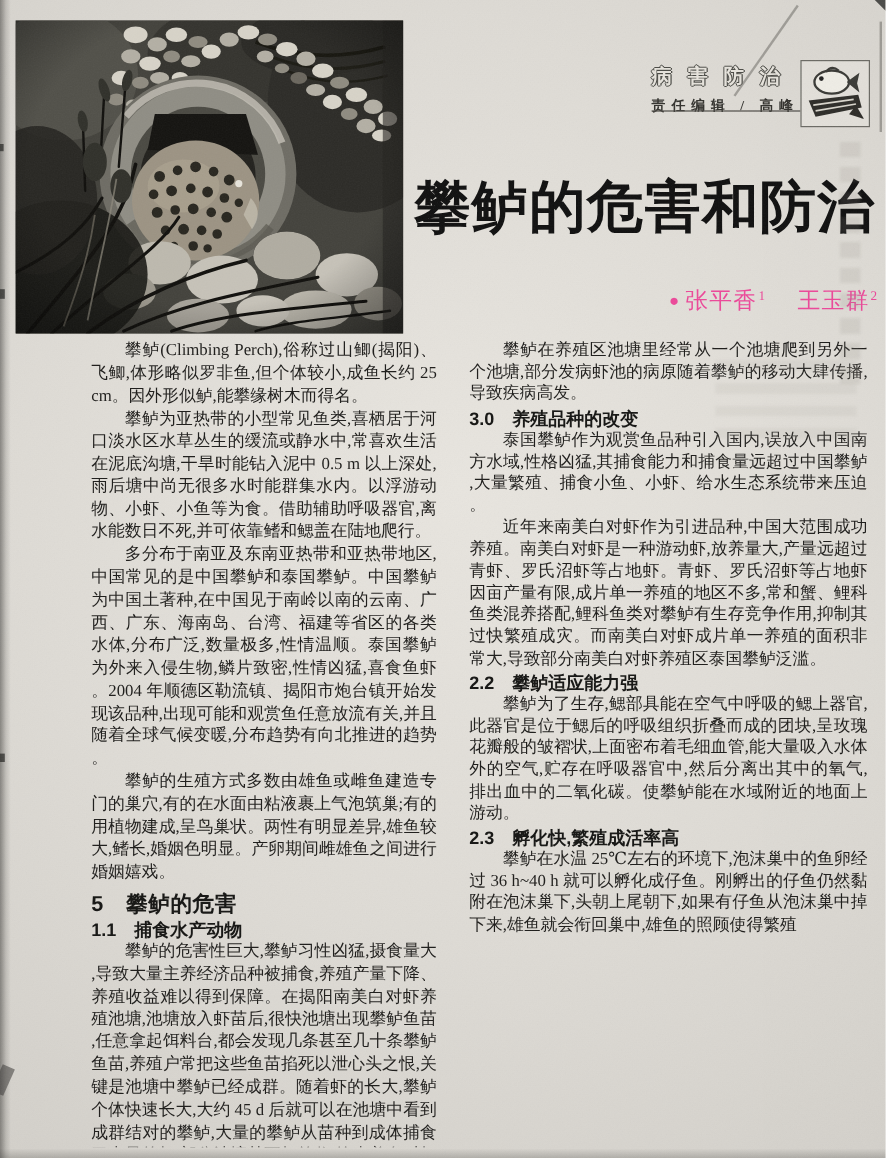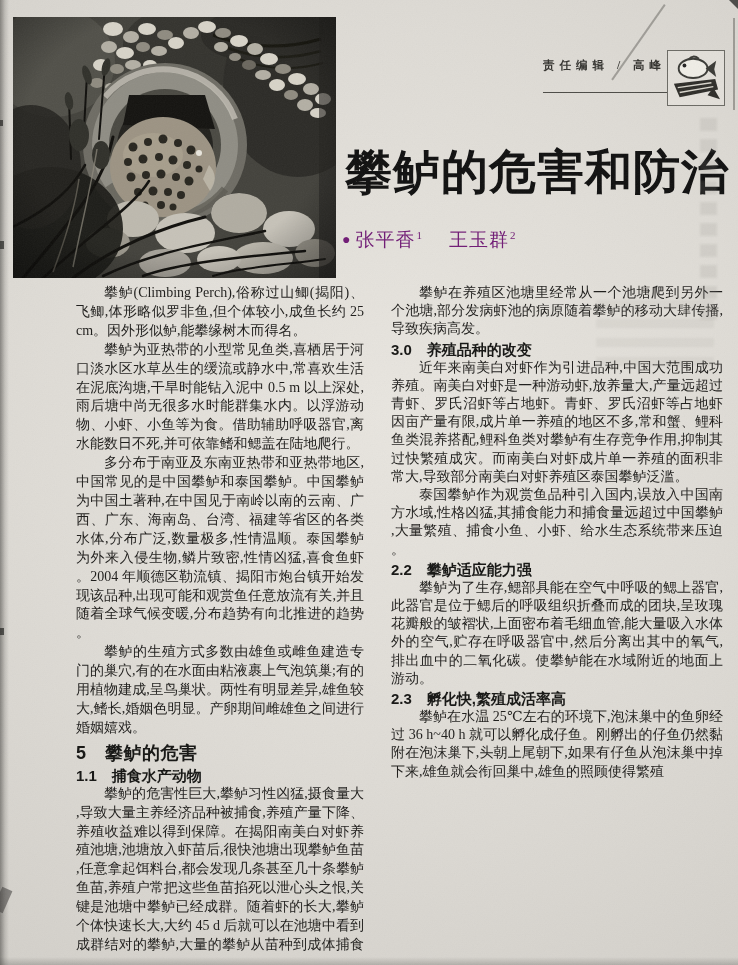--- a/index.html
+++ b/index.html
@@ -208,6 +208,7 @@
   </figure>
 
   <div class="col-head">
+    <div class="col-title"><span>病</span><span>害</span><span>防</span><span>治</span></div>
     <div class="editor">责任编辑 / 高峰</div>
   </div>
   <div class="header-rule"></div>

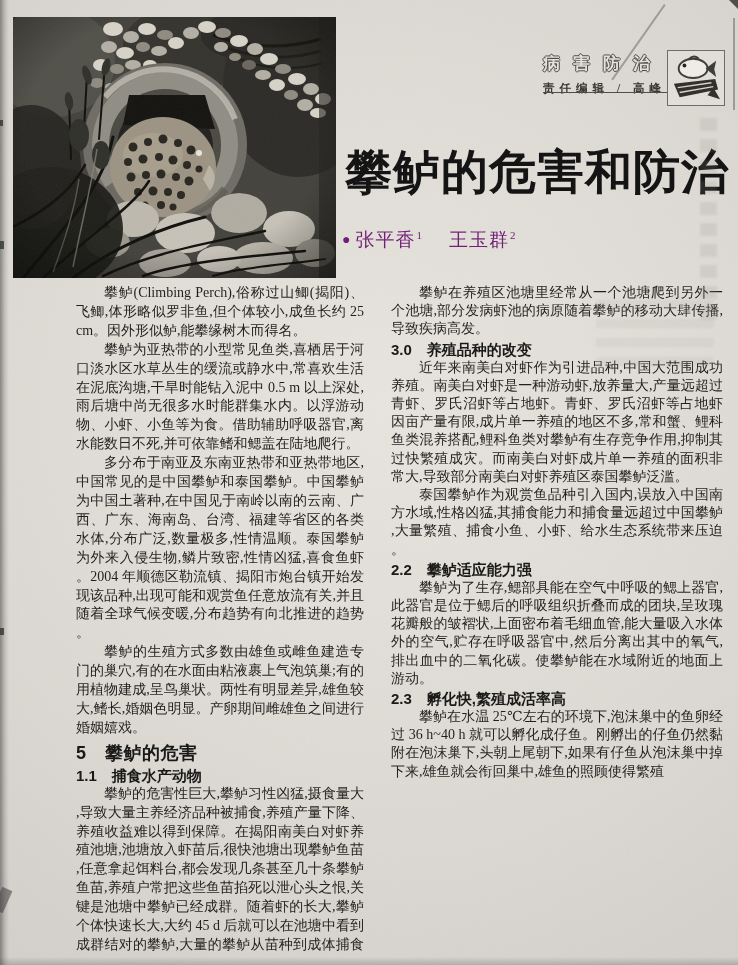--- a/index.html
+++ b/index.html
@@ -32,8 +32,8 @@
     font-family:"Liberation Sans","DejaVu Sans",sans-serif;font-weight:400;
     font-size:47px;line-height:1.1;letter-spacing:1px;color:#101010;
     -webkit-text-stroke:1.5px #101010;white-space:nowrap;}
-  .authors{position:absolute;left:342px;top:227px;width:390px;text-align:left;
-    font-size:19px;color:#701a75;letter-spacing:1px;}
+  .authors{position:absolute;left:342px;top:238px;width:390px;text-align:right;
+    font-size:19px;color:#ec4899;letter-spacing:1px;}
   .authors .bullet{font-size:14px;vertical-align:2px;margin-right:4px;}
   .authors sup{font-size:11px;margin-left:1px;}
   .authors .gap{display:inline-block;width:26px;}

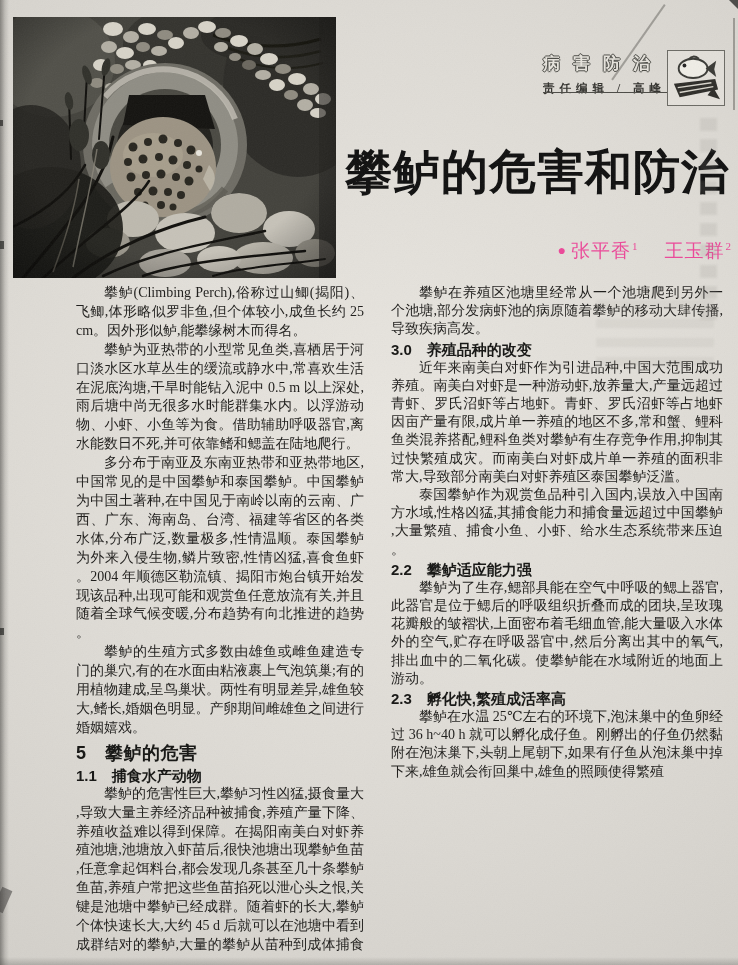--- a/index.html
+++ b/index.html
@@ -244,8 +244,8 @@
   <div class="col right">
     <p>攀鲈在养殖区池塘里经常从一个池塘爬到另外一个池塘,部分发病虾池的病原随着攀鲈的移动大肆传播,导致疾病高发。</p>
     <div class="h2">3.0　养殖品种的改变</div>
+    <p>泰国攀鲈作为观赏鱼品种引入国内,误放入中国南方水域,性格凶猛,其捕食能力和捕食量远超过中国攀鲈,大量繁殖、捕食小鱼、小虾、给水生态系统带来压迫。</p>
     <p>近年来南美白对虾作为引进品种,中国大范围成功养殖。南美白对虾是一种游动虾,放养量大,产量远超过青虾、罗氏沼虾等占地虾。青虾、罗氏沼虾等占地虾因亩产量有限,成片单一养殖的地区不多,常和蟹、鲤科鱼类混养搭配,鲤科鱼类对攀鲈有生存竞争作用,抑制其过快繁殖成灾。而南美白对虾成片单一养殖的面积非常大,导致部分南美白对虾养殖区泰国攀鲈泛滥。</p>
-    <p>泰国攀鲈作为观赏鱼品种引入国内,误放入中国南方水域,性格凶猛,其捕食能力和捕食量远超过中国攀鲈,大量繁殖、捕食小鱼、小虾、给水生态系统带来压迫。</p>
     <div class="h2">2.2　攀鲈适应能力强</div>
     <p>攀鲈为了生存,鳃部具能在空气中呼吸的鳃上器官,此器官是位于鳃后的呼吸组织折叠而成的团块,呈玫瑰花瓣般的皱褶状,上面密布着毛细血管,能大量吸入水体外的空气,贮存在呼吸器官中,然后分离出其中的氧气,排出血中的二氧化碳。使攀鲈能在水域附近的地面上游动。</p>
     <div class="h2">2.3　孵化快,繁殖成活率高</div>

